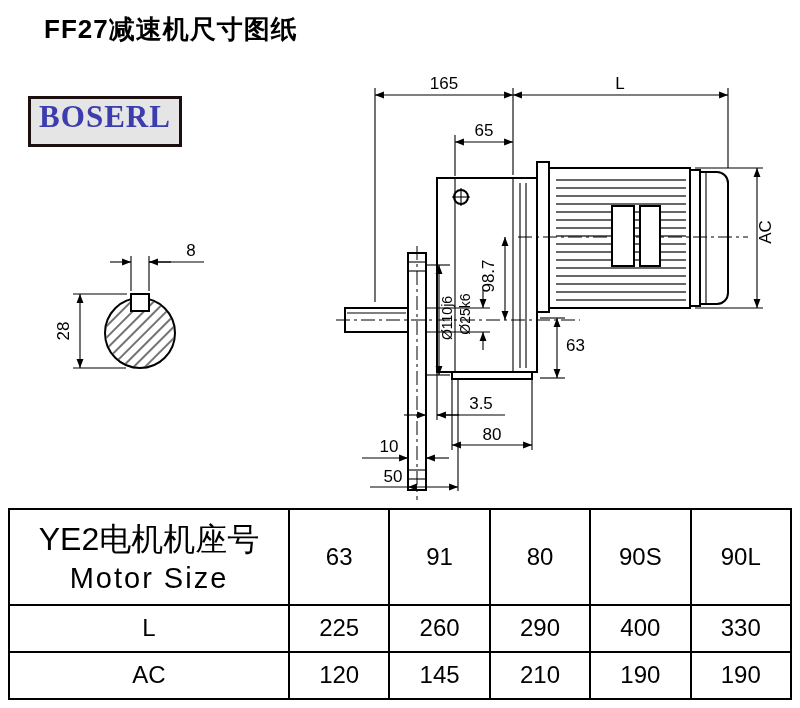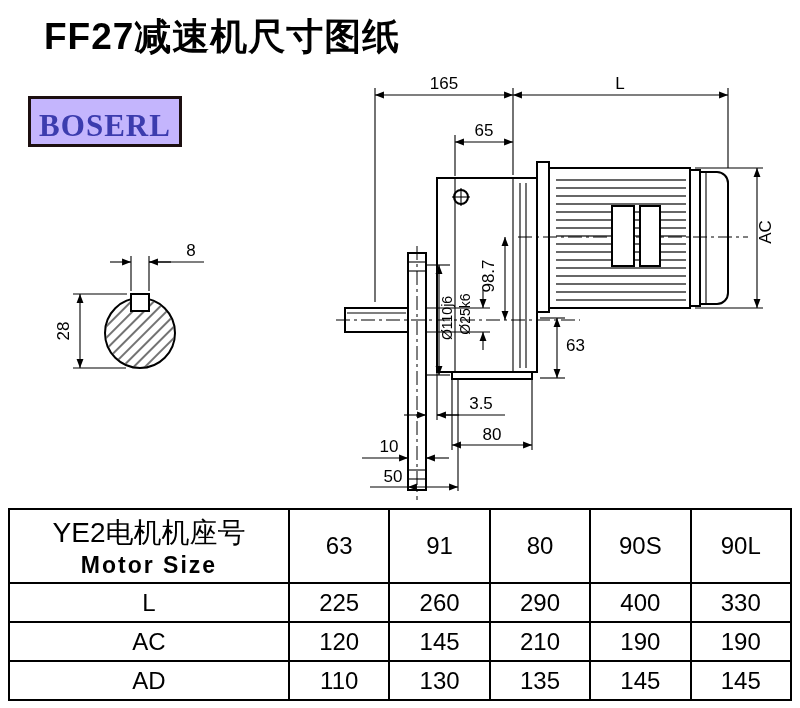--- a/index.html
+++ b/index.html
@@ -8,7 +8,7 @@
     font-family:"Liberation Sans","DejaVu Sans",sans-serif;color:#000;
   }
   .page-title{
-    position:absolute;left:44px;top:12px;font-size:37px;font-weight:700;
+    position:absolute;left:44px;top:12px;font-size:26px;font-weight:700;
     letter-spacing:1px;white-space:nowrap;
   }
   .brand-box{

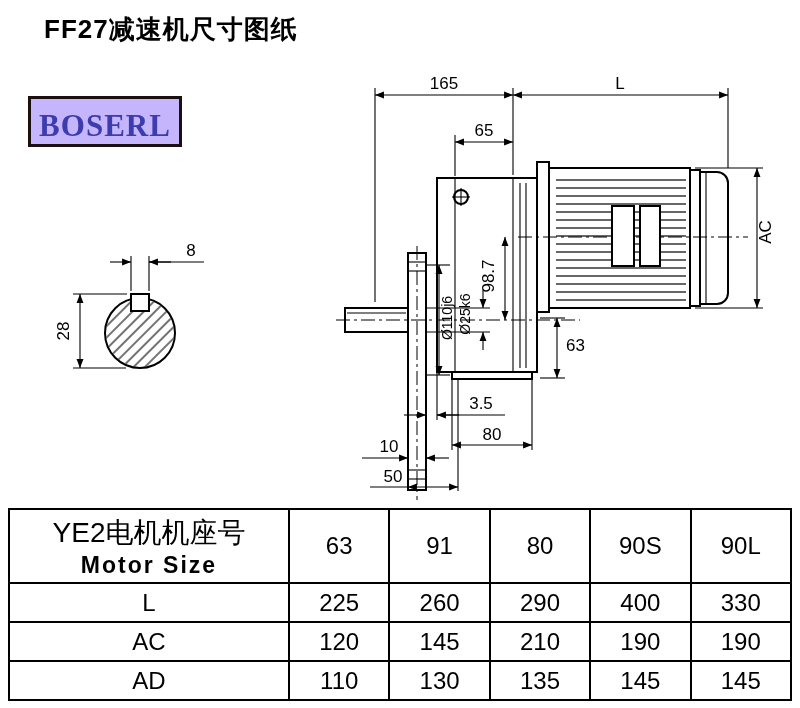--- a/index.html
+++ b/index.html
@@ -13,8 +13,8 @@
   }
   .brand-box{
     position:absolute;left:28px;top:96px;width:148px;height:45px;
-    border:3px solid #1c0f10;display:flex;align-items:flex-end;justify-content:center;
-    background:#c4b5fd;
+    border:3px solid #1c0f10;display:flex;align-items:flex-start;justify-content:center;
+    background:#e5e5e5;
   }
   .brand-text{
     font-family:"Liberation Serif","DejaVu Serif",serif;

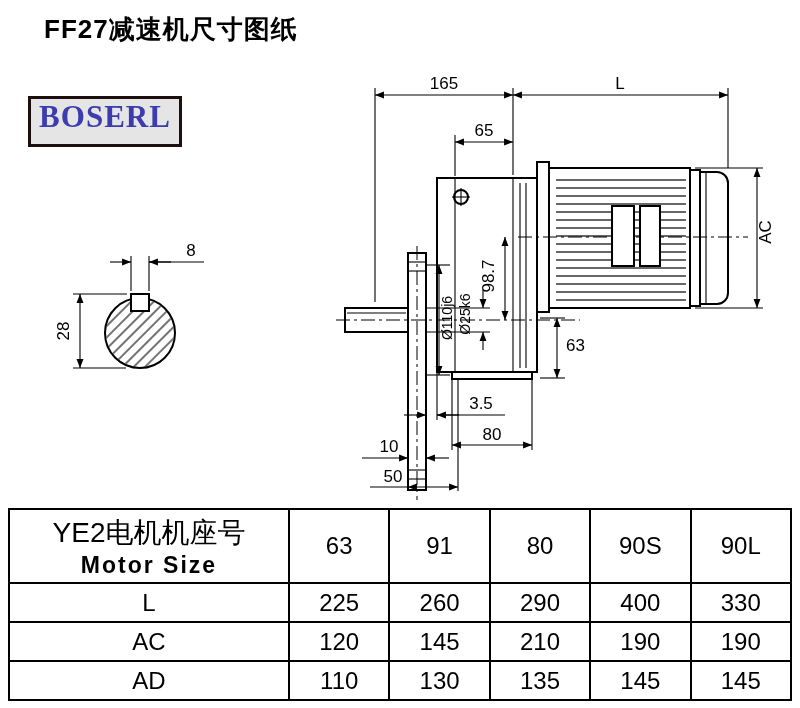--- a/index.html
+++ b/index.html
@@ -37,7 +37,7 @@
     border:2px solid #000;text-align:center;vertical-align:middle;
     font-size:24px;padding:0;
   }
-  .size-table .hdr-cn{font-size:28px;}
+  .size-table .hdr-cn{font-size:32px;}
   .size-table .hdr-en{font-size:23px;letter-spacing:2px;font-weight:bold;}
   .hdr-row{height:74px;}
   .data-row{height:39px;}

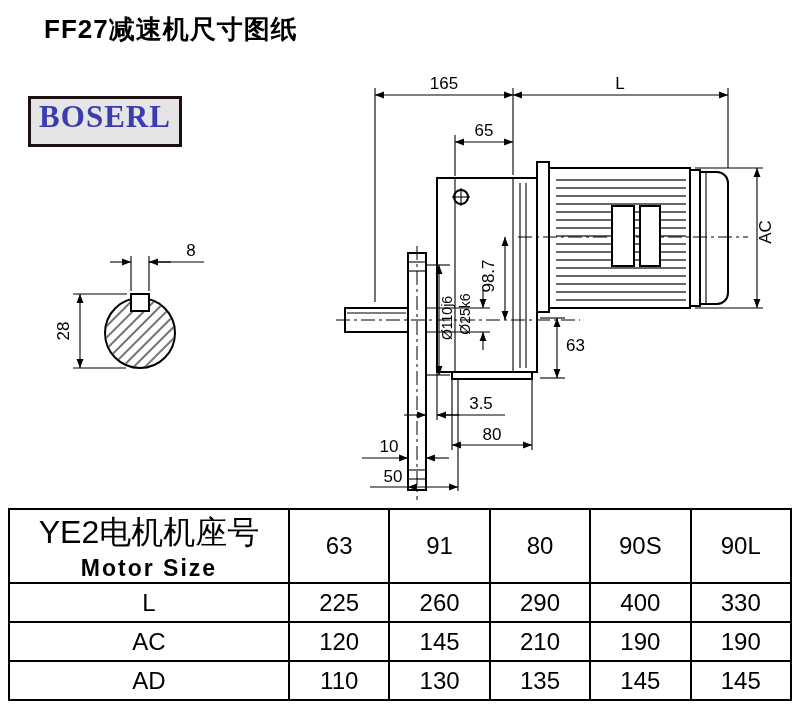--- a/index.html
+++ b/index.html
@@ -38,7 +38,7 @@
     font-size:24px;padding:0;
   }
   .size-table .hdr-cn{font-size:32px;}
-  .size-table .hdr-en{font-size:23px;letter-spacing:2px;font-weight:bold;}
+  .size-table .hdr-en{font-size:29px;letter-spacing:2px;}
   .hdr-row{height:74px;}
   .data-row{height:39px;}
 </style>

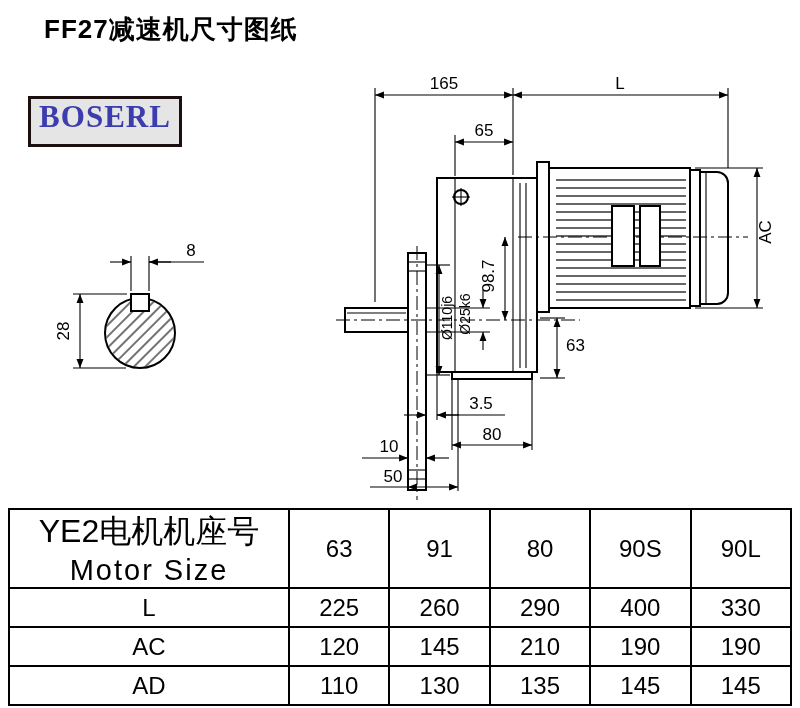--- a/index.html
+++ b/index.html
@@ -227,14 +227,6 @@
     <td>190</td>
     <td>190</td>
   </tr>
-  <tr class="data-row">
-    <td>AD</td>
-    <td>110</td>
-    <td>130</td>
-    <td>135</td>
-    <td>145</td>
-    <td>145</td>
-  </tr>
 </tbody>
   </table>
 

